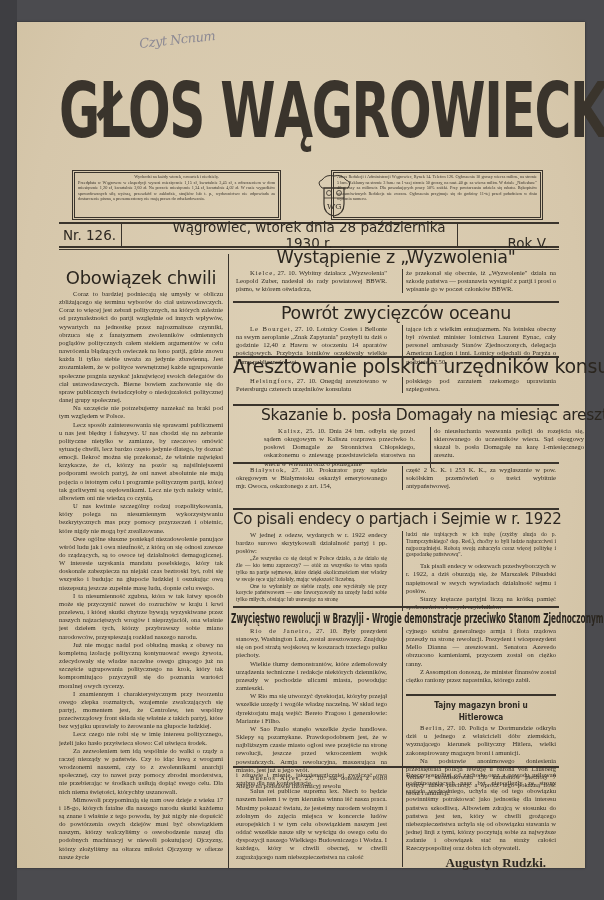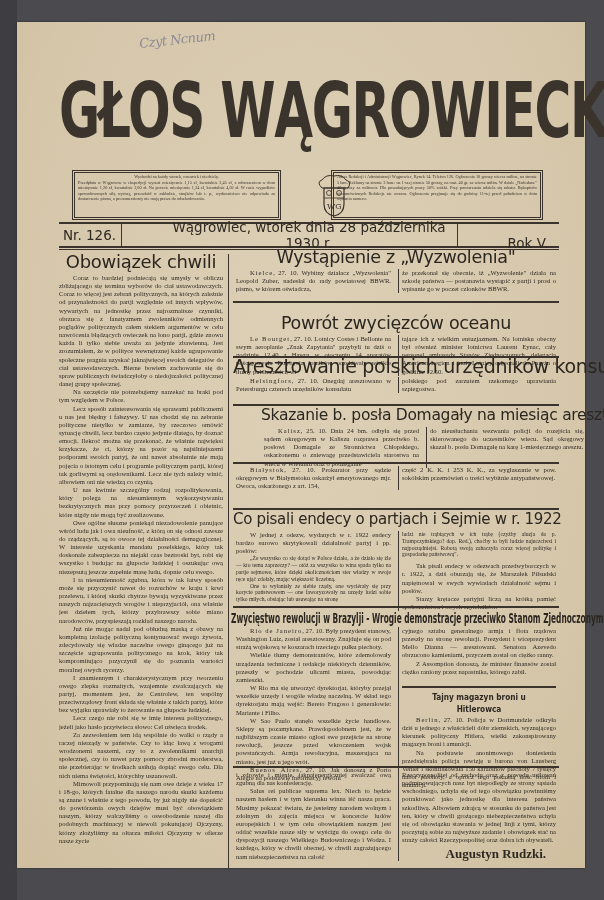--- a/index.html
+++ b/index.html
@@ -57,7 +57,7 @@
 
   
   .col-left {
-    position:absolute; left:42px; top:226px; width:164px; height:620px; overflow:hidden;
+    position:absolute; left:42px; top:242px; width:164px; height:620px; overflow:hidden;
   }
   .col-divider-main { position:absolute; left:211px; top:232px; height:614px; border-left:1px solid #3a342c; }
   .h-big {

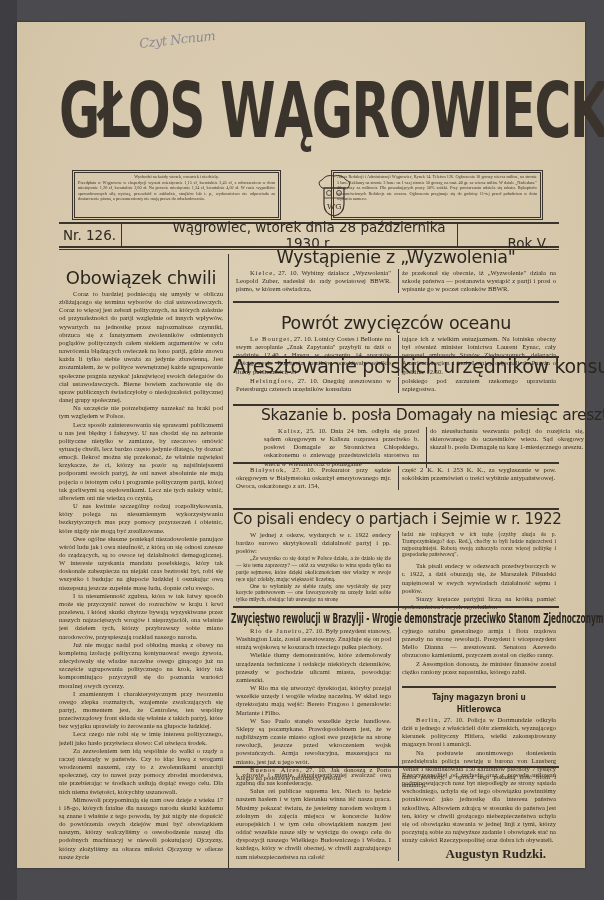--- a/index.html
+++ b/index.html
@@ -164,7 +164,7 @@
     </div>
     <div class="sep" style="top:53px;"></div>
 
-    <div class="article" style="top:66px;">
+    <div class="article" style="top:56px;">
       <h2 class="h-big">Powrót zwycięzców oceanu</h2>
       <div class="two-col">
         <div class="c body-text">

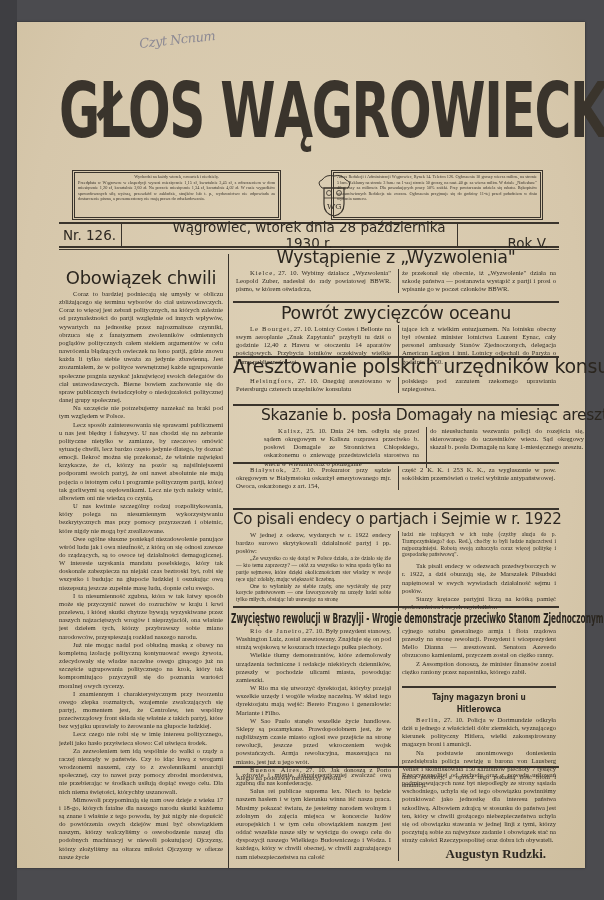--- a/index.html
+++ b/index.html
@@ -75,7 +75,7 @@
   .right { position:absolute; left:216px; top:226px; width:326px; }
   .article { position:absolute; left:0; width:326px; }
   .article .h-big { font-size:17.5px; line-height:19px; }
-  .two-col { display:flex; gap:4px; margin-top:2px; }
+  .two-col { display:flex; gap:12px; margin-top:2px; }
   .two-col .c { width:162px; box-sizing:border-box; padding:0 3px; }
   .two-col .c + .c { border-left:1px solid #3a342c; }
   .sep { position:absolute; left:0; width:326px; border-top:2.5px solid #3a342c; }

